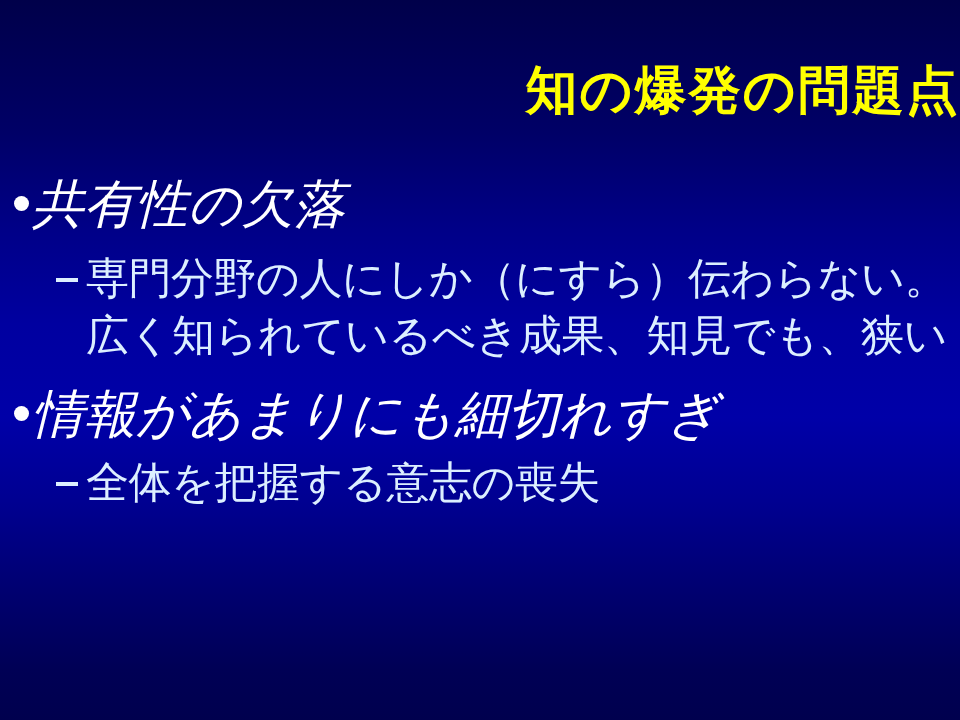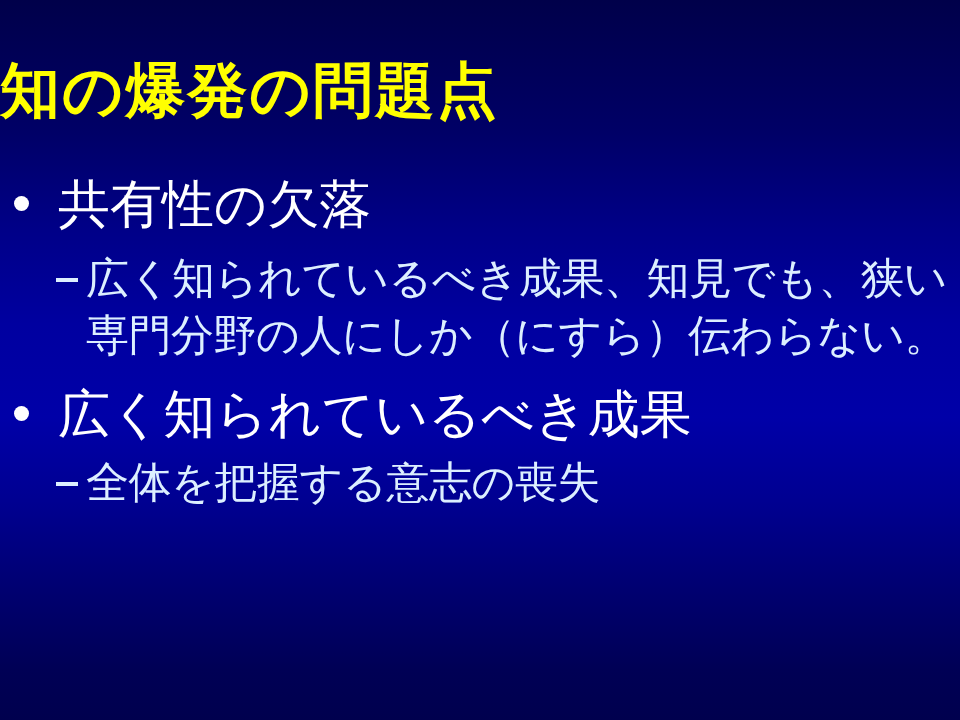--- a/index.html
+++ b/index.html
@@ -41,9 +41,9 @@
     top: 44px;
     left: 0;
     width: 960px;
-    text-align: left;
+    text-align: right;
     color: #ffff00;
-    font-size: 60px;
+    font-size: 52px;
     line-height: 92px;
     font-weight: bold;
     letter-spacing: 2px;

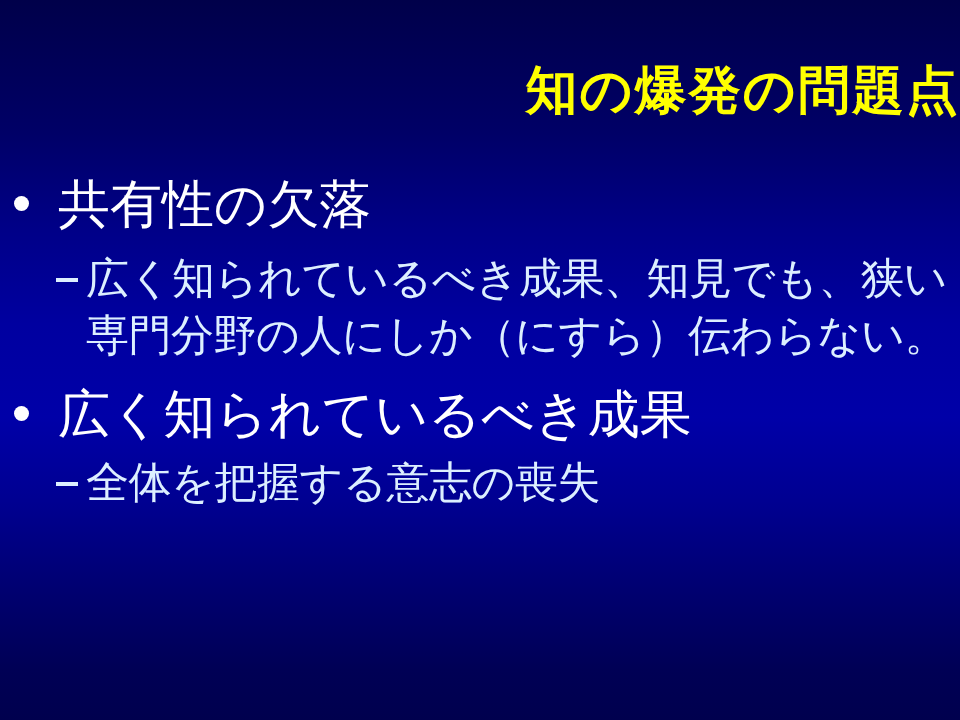--- a/index.html
+++ b/index.html
@@ -77,13 +77,14 @@
   }
   .lvl1 .lvl1-text {
     display: block;
-    margin-left: 46px;
+    margin-left: 20px;
     color: #ffffff;
     font-size: 52px;
     line-height: 64px;
     font-weight: normal;
     white-space: nowrap;
     letter-spacing: 0px;
+    font-style: italic;
   }
 
   

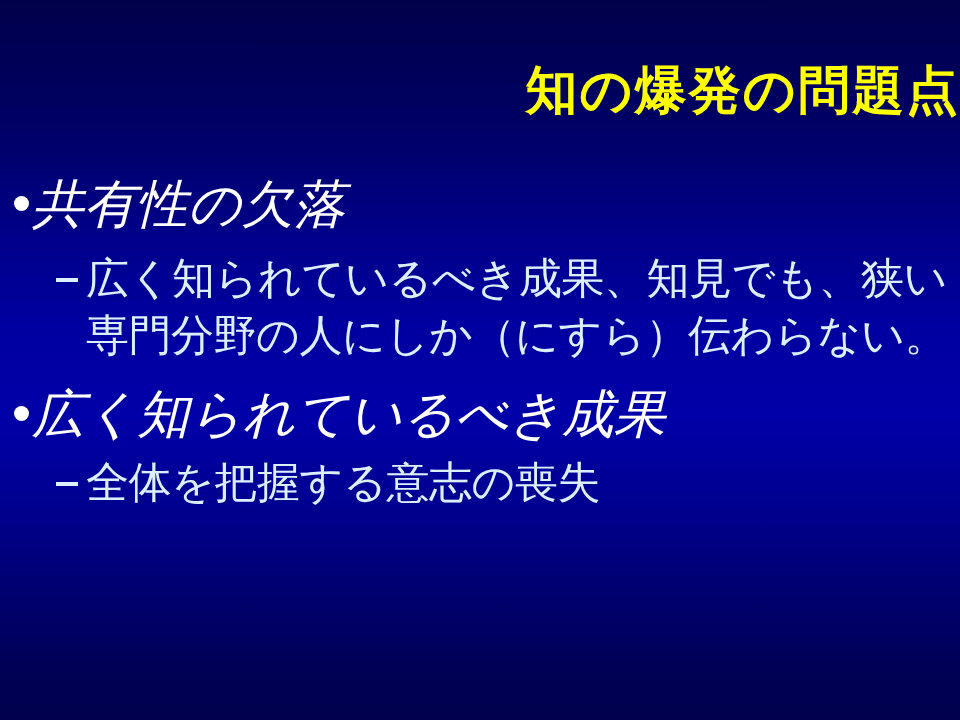--- a/index.html
+++ b/index.html
@@ -138,8 +138,8 @@
     <div class="lvl2">
       <span class="marker-dash"></span>
       <span class="lvl2-lines">
+        <span class="l2line">専門分野の人にしか（にすら）伝わらない。</span>
         <span class="l2line">広く知られているべき成果、知見でも、狭い</span>
-        <span class="l2line">専門分野の人にしか（にすら）伝わらない。</span>
       </span>
     </div>
 

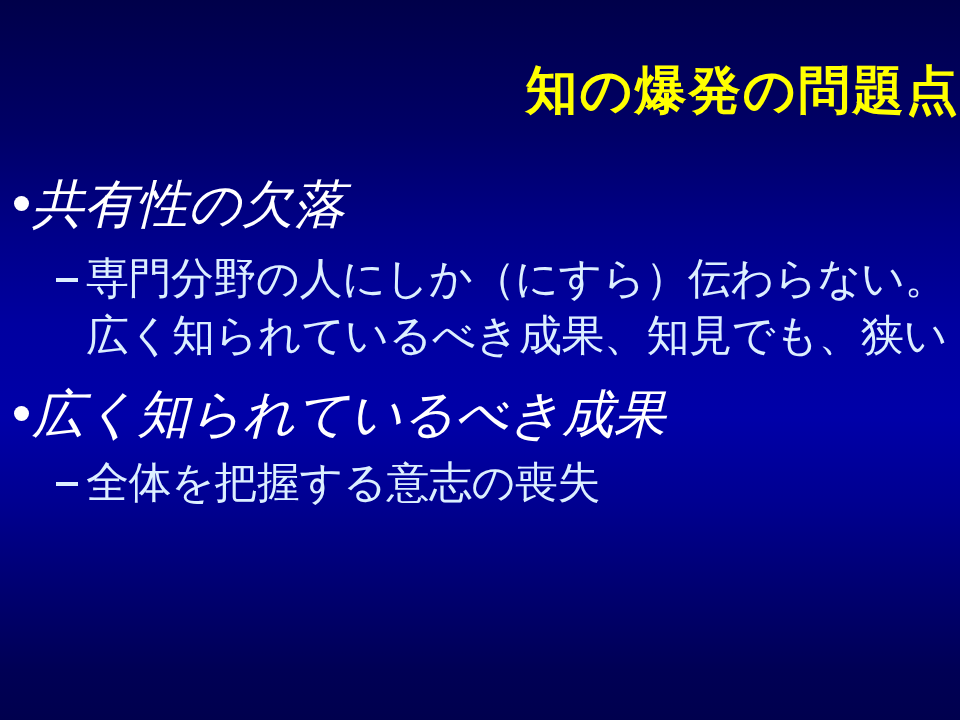--- a/index.html
+++ b/index.html
@@ -147,7 +147,7 @@
 
     <div class="lvl1">
       <span class="marker-disc"></span>
-      <span class="lvl1-text">広く知られているべき成果</span>
+      <span class="lvl1-text">情報があまりにも細切れすぎ</span>
     </div>
 
     <div class="gap-after-b2"></div>

